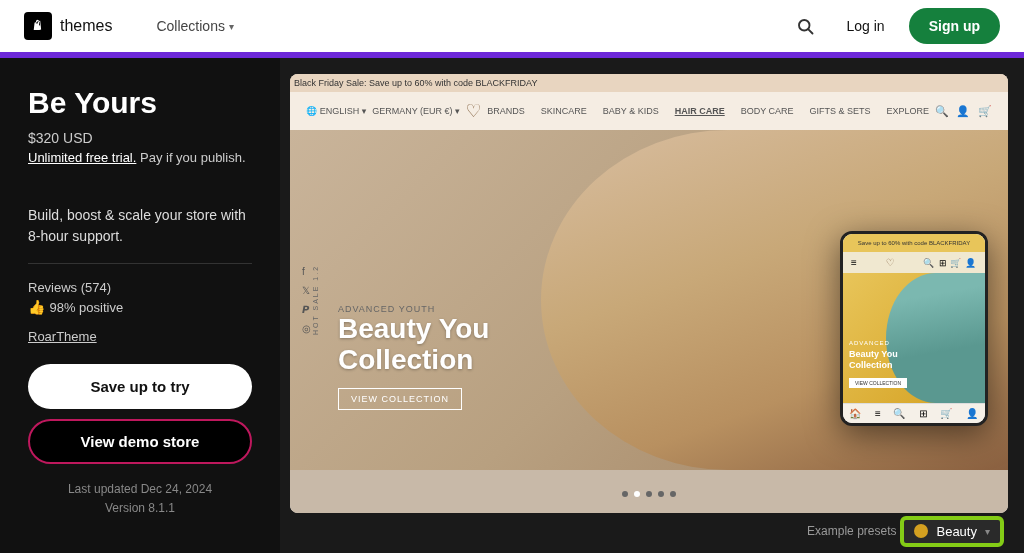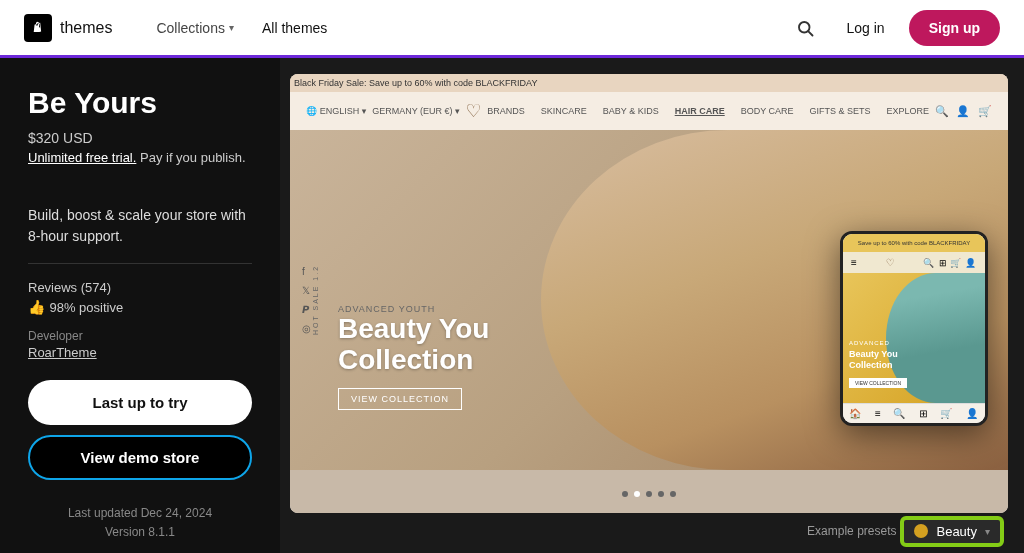--- a/index.html
+++ b/index.html
@@ -12,7 +12,7 @@
       align-items: center;
       padding: 0 24px;
       height: 58px;
-      border-bottom: 3px solid #6d28d9;
+      border-bottom: 6px solid #6d28d9;
       position: relative;
       z-index: 10;
     }

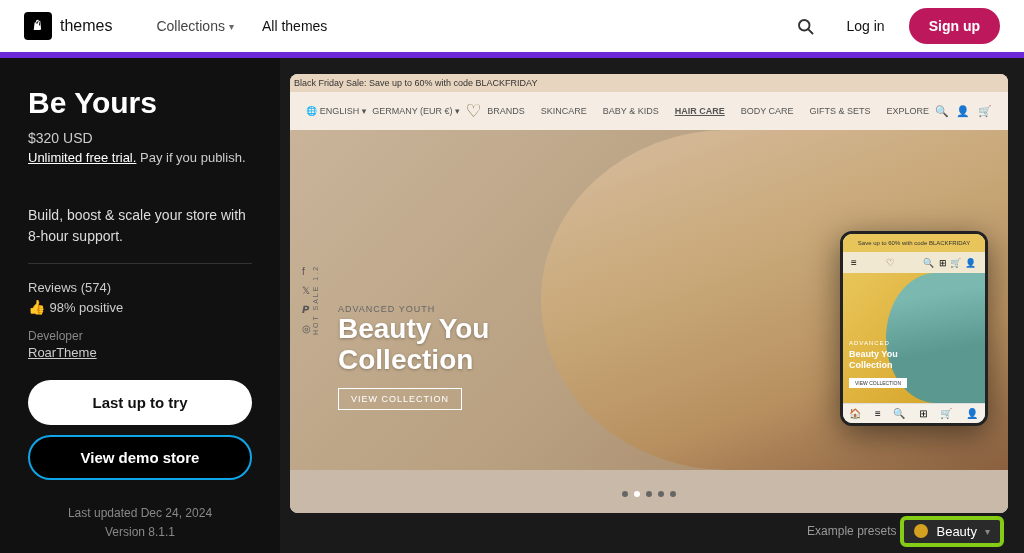--- a/index.html
+++ b/index.html
@@ -272,9 +272,6 @@
     <div class="nav-item">
       <span>Collections</span>
       <span class="nav-chevron">▾</span>
-    </div>
-    <div class="nav-item nav-item-active">
-      <span>All themes</span>
     </div>
   </div>
 

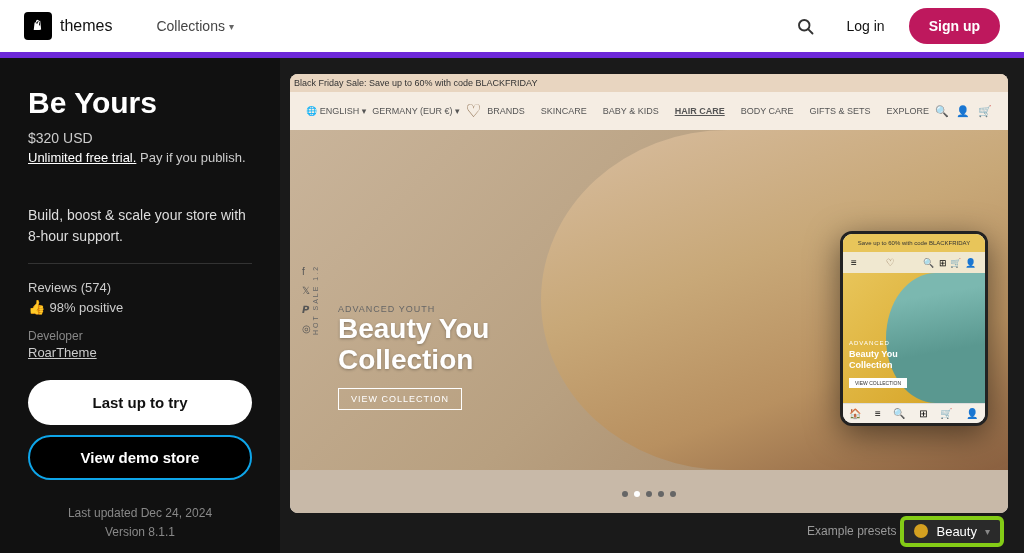--- a/index.html
+++ b/index.html
@@ -64,7 +64,7 @@
       border-radius: 6px;
     }
     .signup-btn {
-      background: #be185d; color: #fff; border: none; cursor: pointer;
+      background: #15803d; color: #fff; border: none; cursor: pointer;
       font-size: 14px; font-weight: 600; padding: 10px 20px;
       border-radius: 24px;
     }

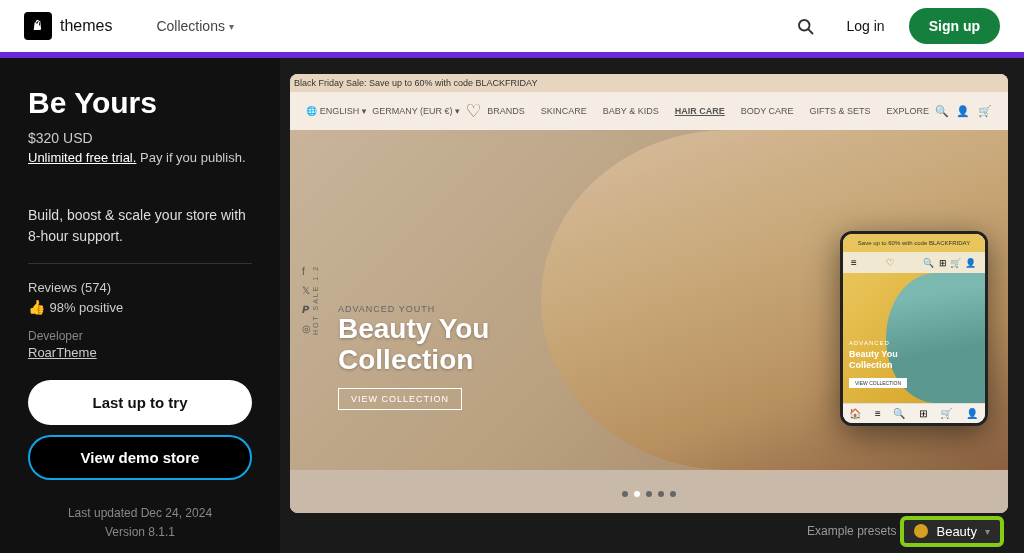--- a/index.html
+++ b/index.html
@@ -302,7 +302,6 @@
       <span class="thumb-icon">👍</span>
       <span>98% positive</span>
     </p>
-    <p class="developer-label">Developer</p>
     <p class="developer-name">RoarTheme</p>
     <button class="btn-signup-try">Last up to try</button>
     <button class="btn-view-demo">View demo store</button>

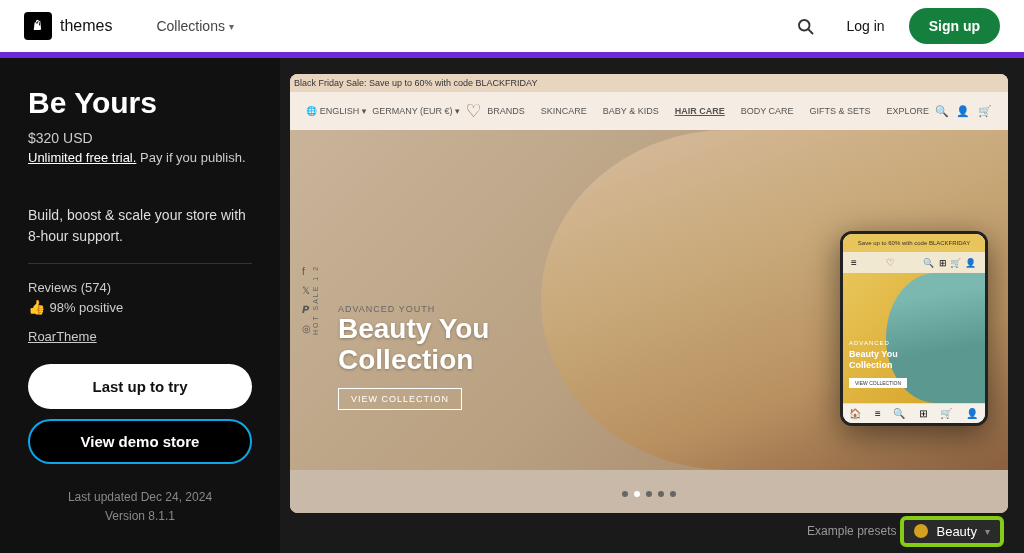--- a/index.html
+++ b/index.html
@@ -303,7 +303,7 @@
       <span>98% positive</span>
     </p>
     <p class="developer-name">RoarTheme</p>
-    <button class="btn-signup-try">Last up to try</button>
+    <button class="btn-signup-try">Save up to try</button>
     <button class="btn-view-demo">View demo store</button>
     <div class="meta-info">
       <div>Last updated Dec 24, 2024</div>

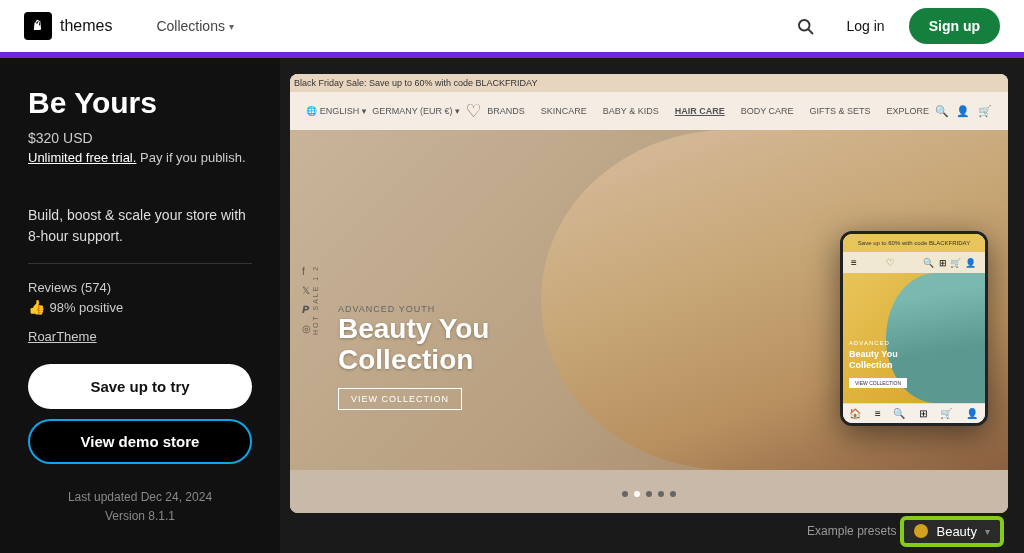--- a/index.html
+++ b/index.html
@@ -121,9 +121,9 @@
       border-radius: 30px; width: 100%; margin-bottom: 10px;
     }
     .btn-view-demo {
-      background: #000; color: #fff; border: 2px solid #0ea5e9; cursor: pointer;
+      background: #000; color: #fff; border: 2px solid #be185d; cursor: pointer;
       font-size: 15px; font-weight: 600; padding: 12px;
-      border-radius: 30px; width: 100%; margin-bottom: 24px;
+      border-radius: 30px; width: 100%; margin-bottom: 16px;
     }
     .meta-info {
       font-size: 12px; color: #888; text-align: center; line-height: 1.6;

